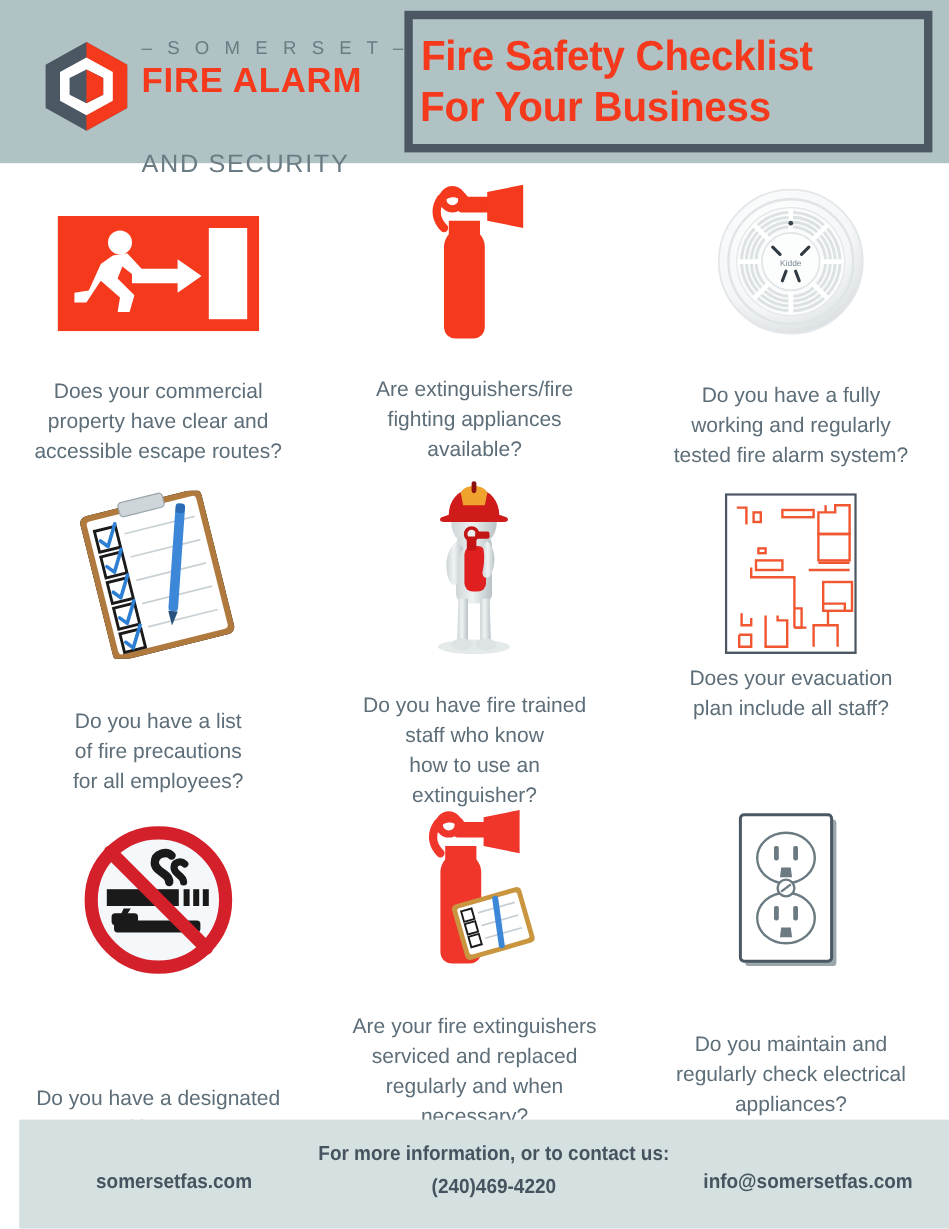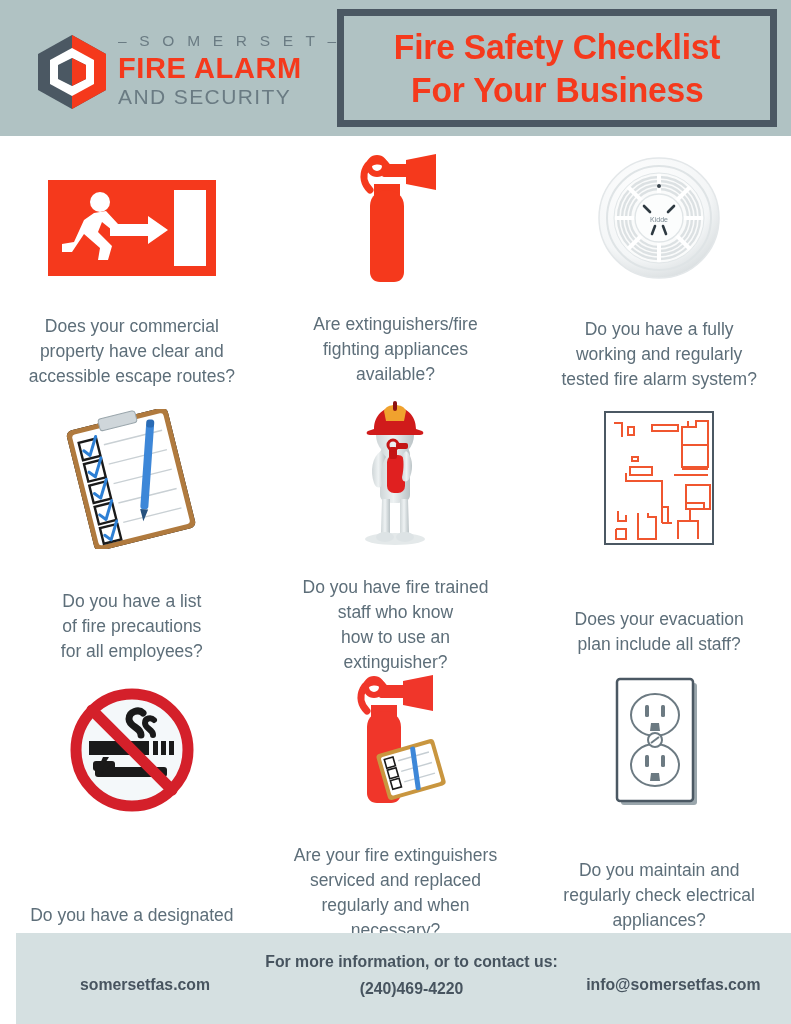--- a/index.html
+++ b/index.html
@@ -72,7 +72,7 @@
     background: #b0c2c3;
     display: flex;
     flex-direction: column;
-    align-items: center;
+    align-items: flex-start;
     justify-content: center;
   }
   .title-line {

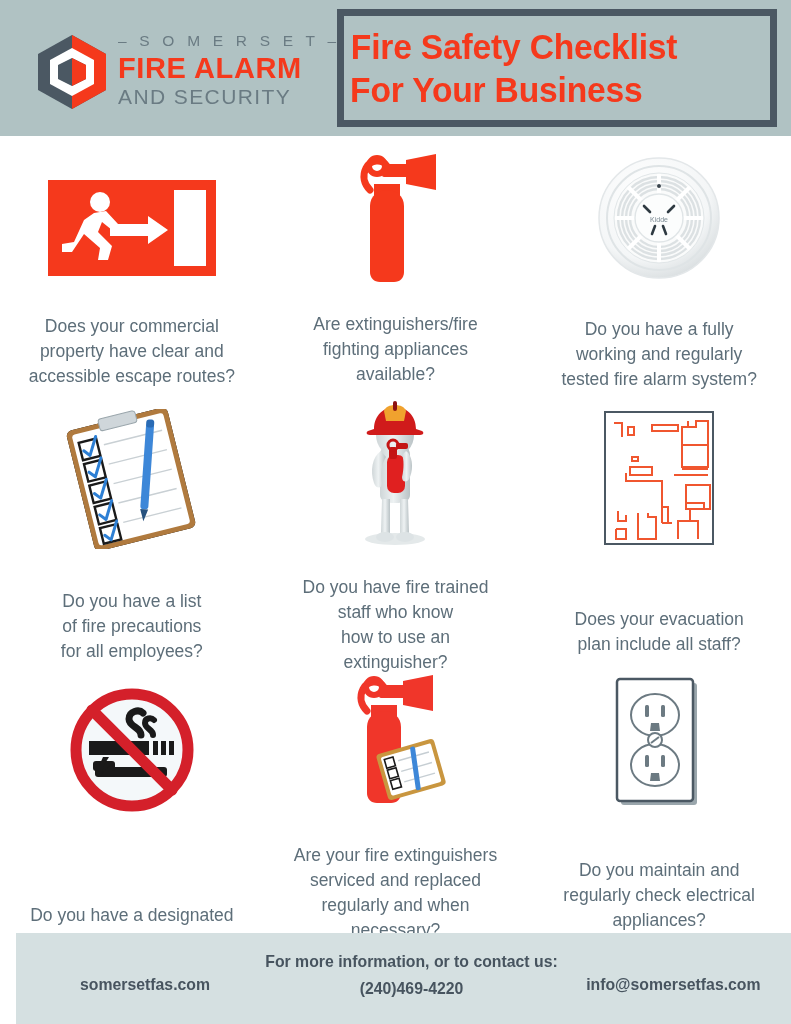--- a/index.html
+++ b/index.html
@@ -61,6 +61,7 @@
     white-space: nowrap;
     line-height: 26px;
     font-weight: 400;
+    margin-top: 40px;
   }
 
   .title-box {

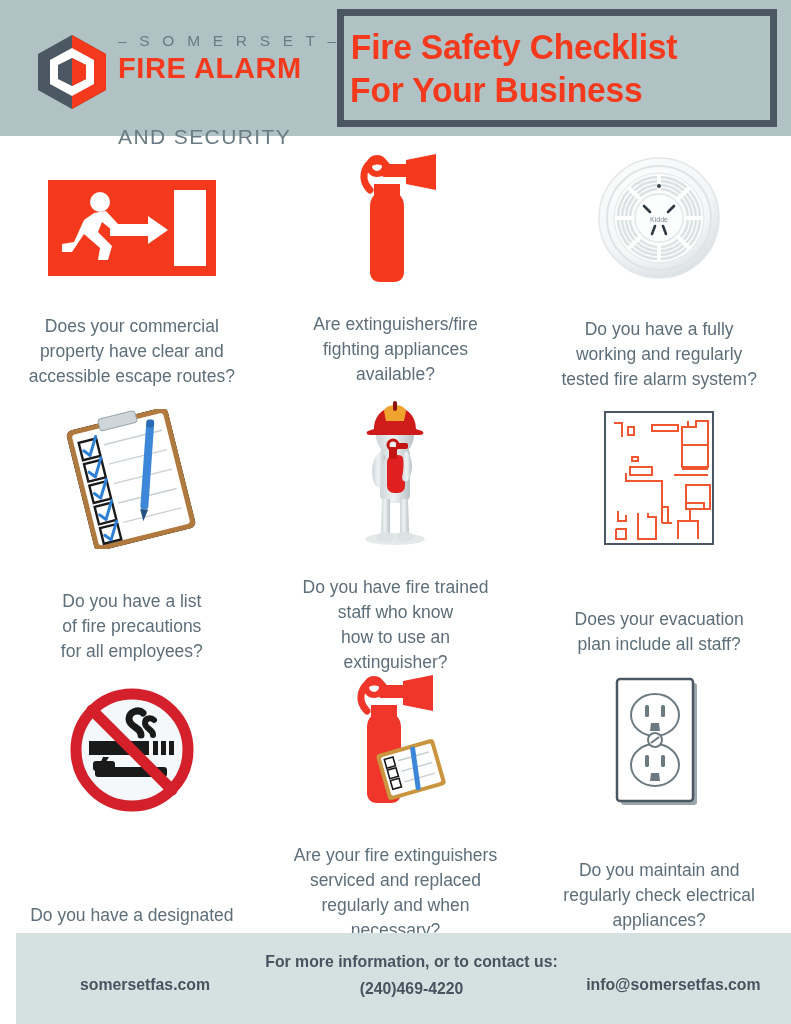--- a/index.html
+++ b/index.html
@@ -130,7 +130,7 @@
   .c5 .art { height: 150px; margin-top: 10px; }
   .c5 .caption { margin-top: 26px; }
   .c6 .art { height: 150px; margin-top: 14px; }
-  .c6 .caption { margin-top: 54px; }
+  .c6 .caption { }
 
   .c7 .art { height: 150px; margin-top: 24px; }
   .c7 .caption { margin-top: 88px; }

